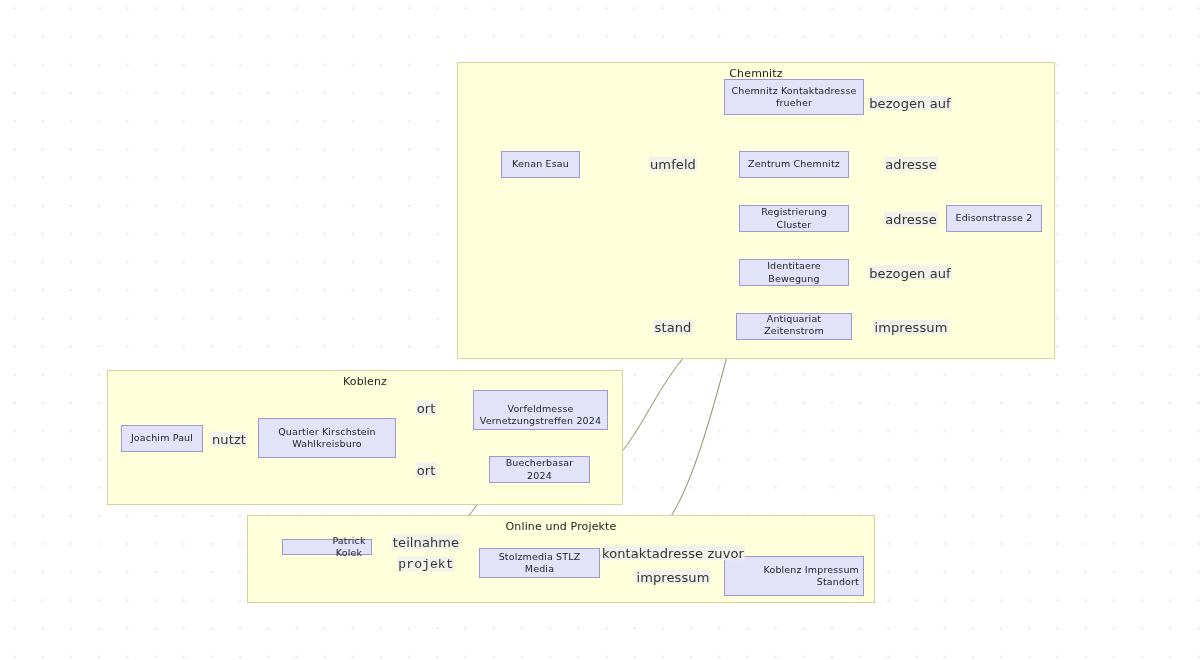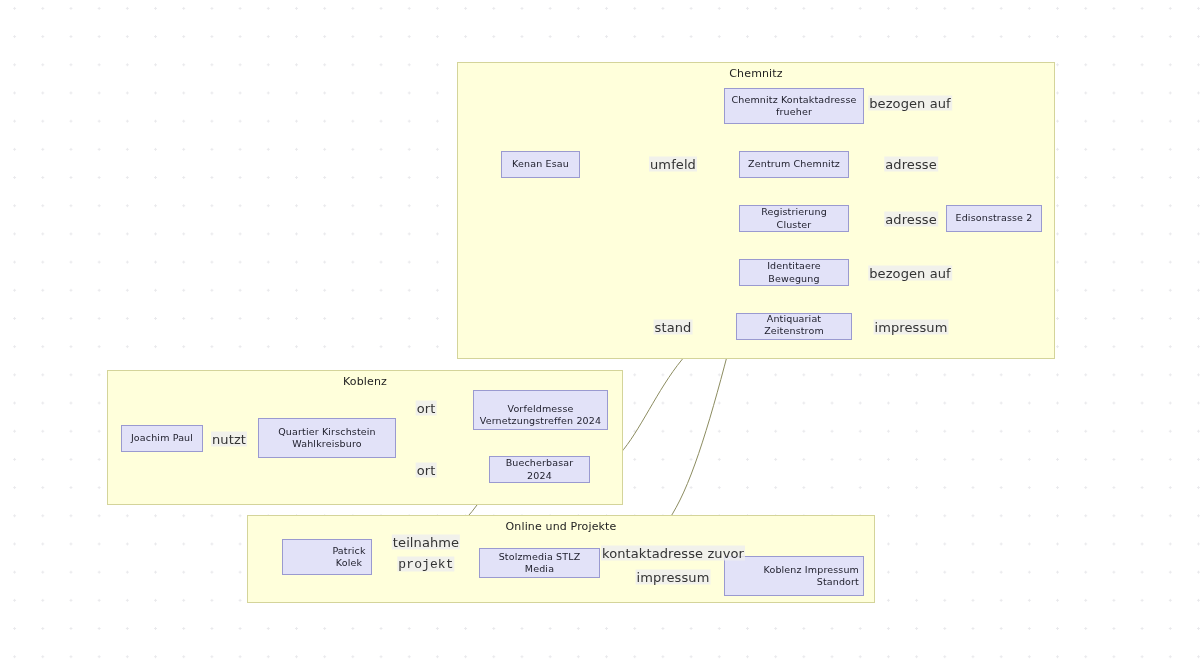--- a/index.html
+++ b/index.html
@@ -124,7 +124,7 @@
       <div class="node" style="left: 501px; top: 151px; width: 79px; height: 27px;">
         <span>Kenan Esau</span>
       </div>
-      <div class="node" style="left: 724px; top: 88px; width: 140px; height: 36px;">
+      <div class="node" style="left: 724px; top: 79px; width: 140px; height: 36px;">
         <span>Chemnitz Kontaktadresse
 frueher</span>
       </div>

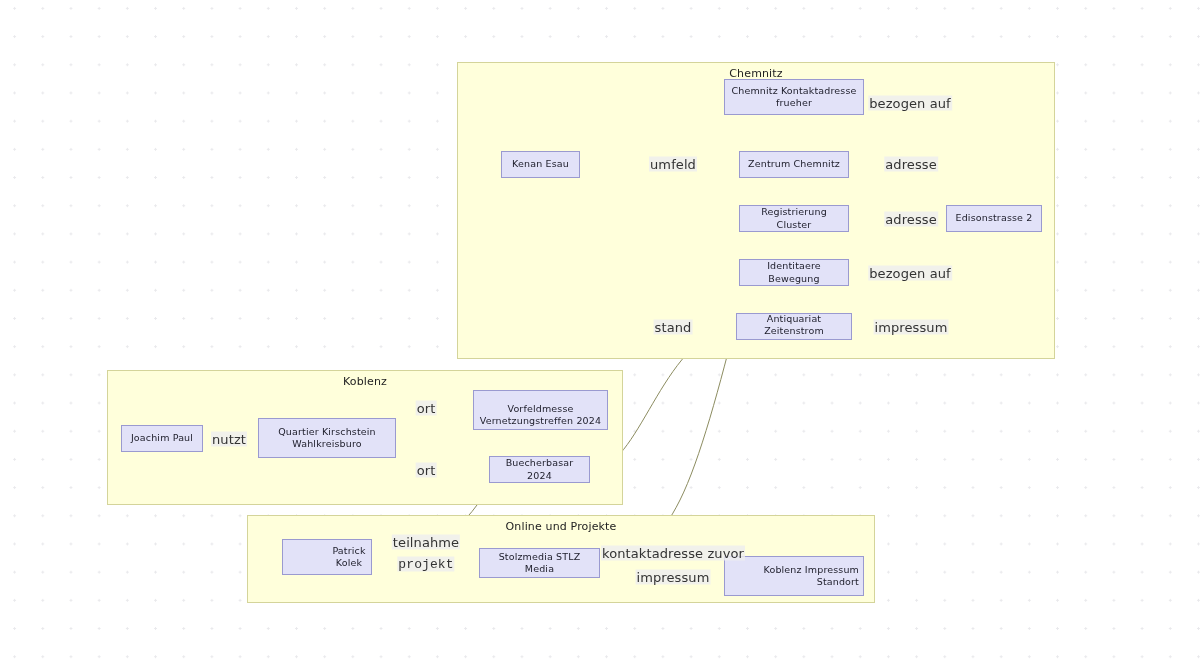--- a/index.html
+++ b/index.html
@@ -157,7 +157,7 @@
       <div class="node" style="left: 489px; top: 456px; width: 101px; height: 27px;">
         <span>Buecherbasar 2024</span>
       </div>
-      <div class="node" style="left: 282px; top: 539px; width: 90px; height: 36px; padding-left: 48px;">
+      <div class="node" style="left: 282px; top: 539px; width: 90px; height: 16px; padding-left: 48px;">
         <span>Patrick Kolek</span>
       </div>
       <div class="node" style="left: 479px; top: 548px; width: 121px; height: 30px; justify-content: flex-end;">

